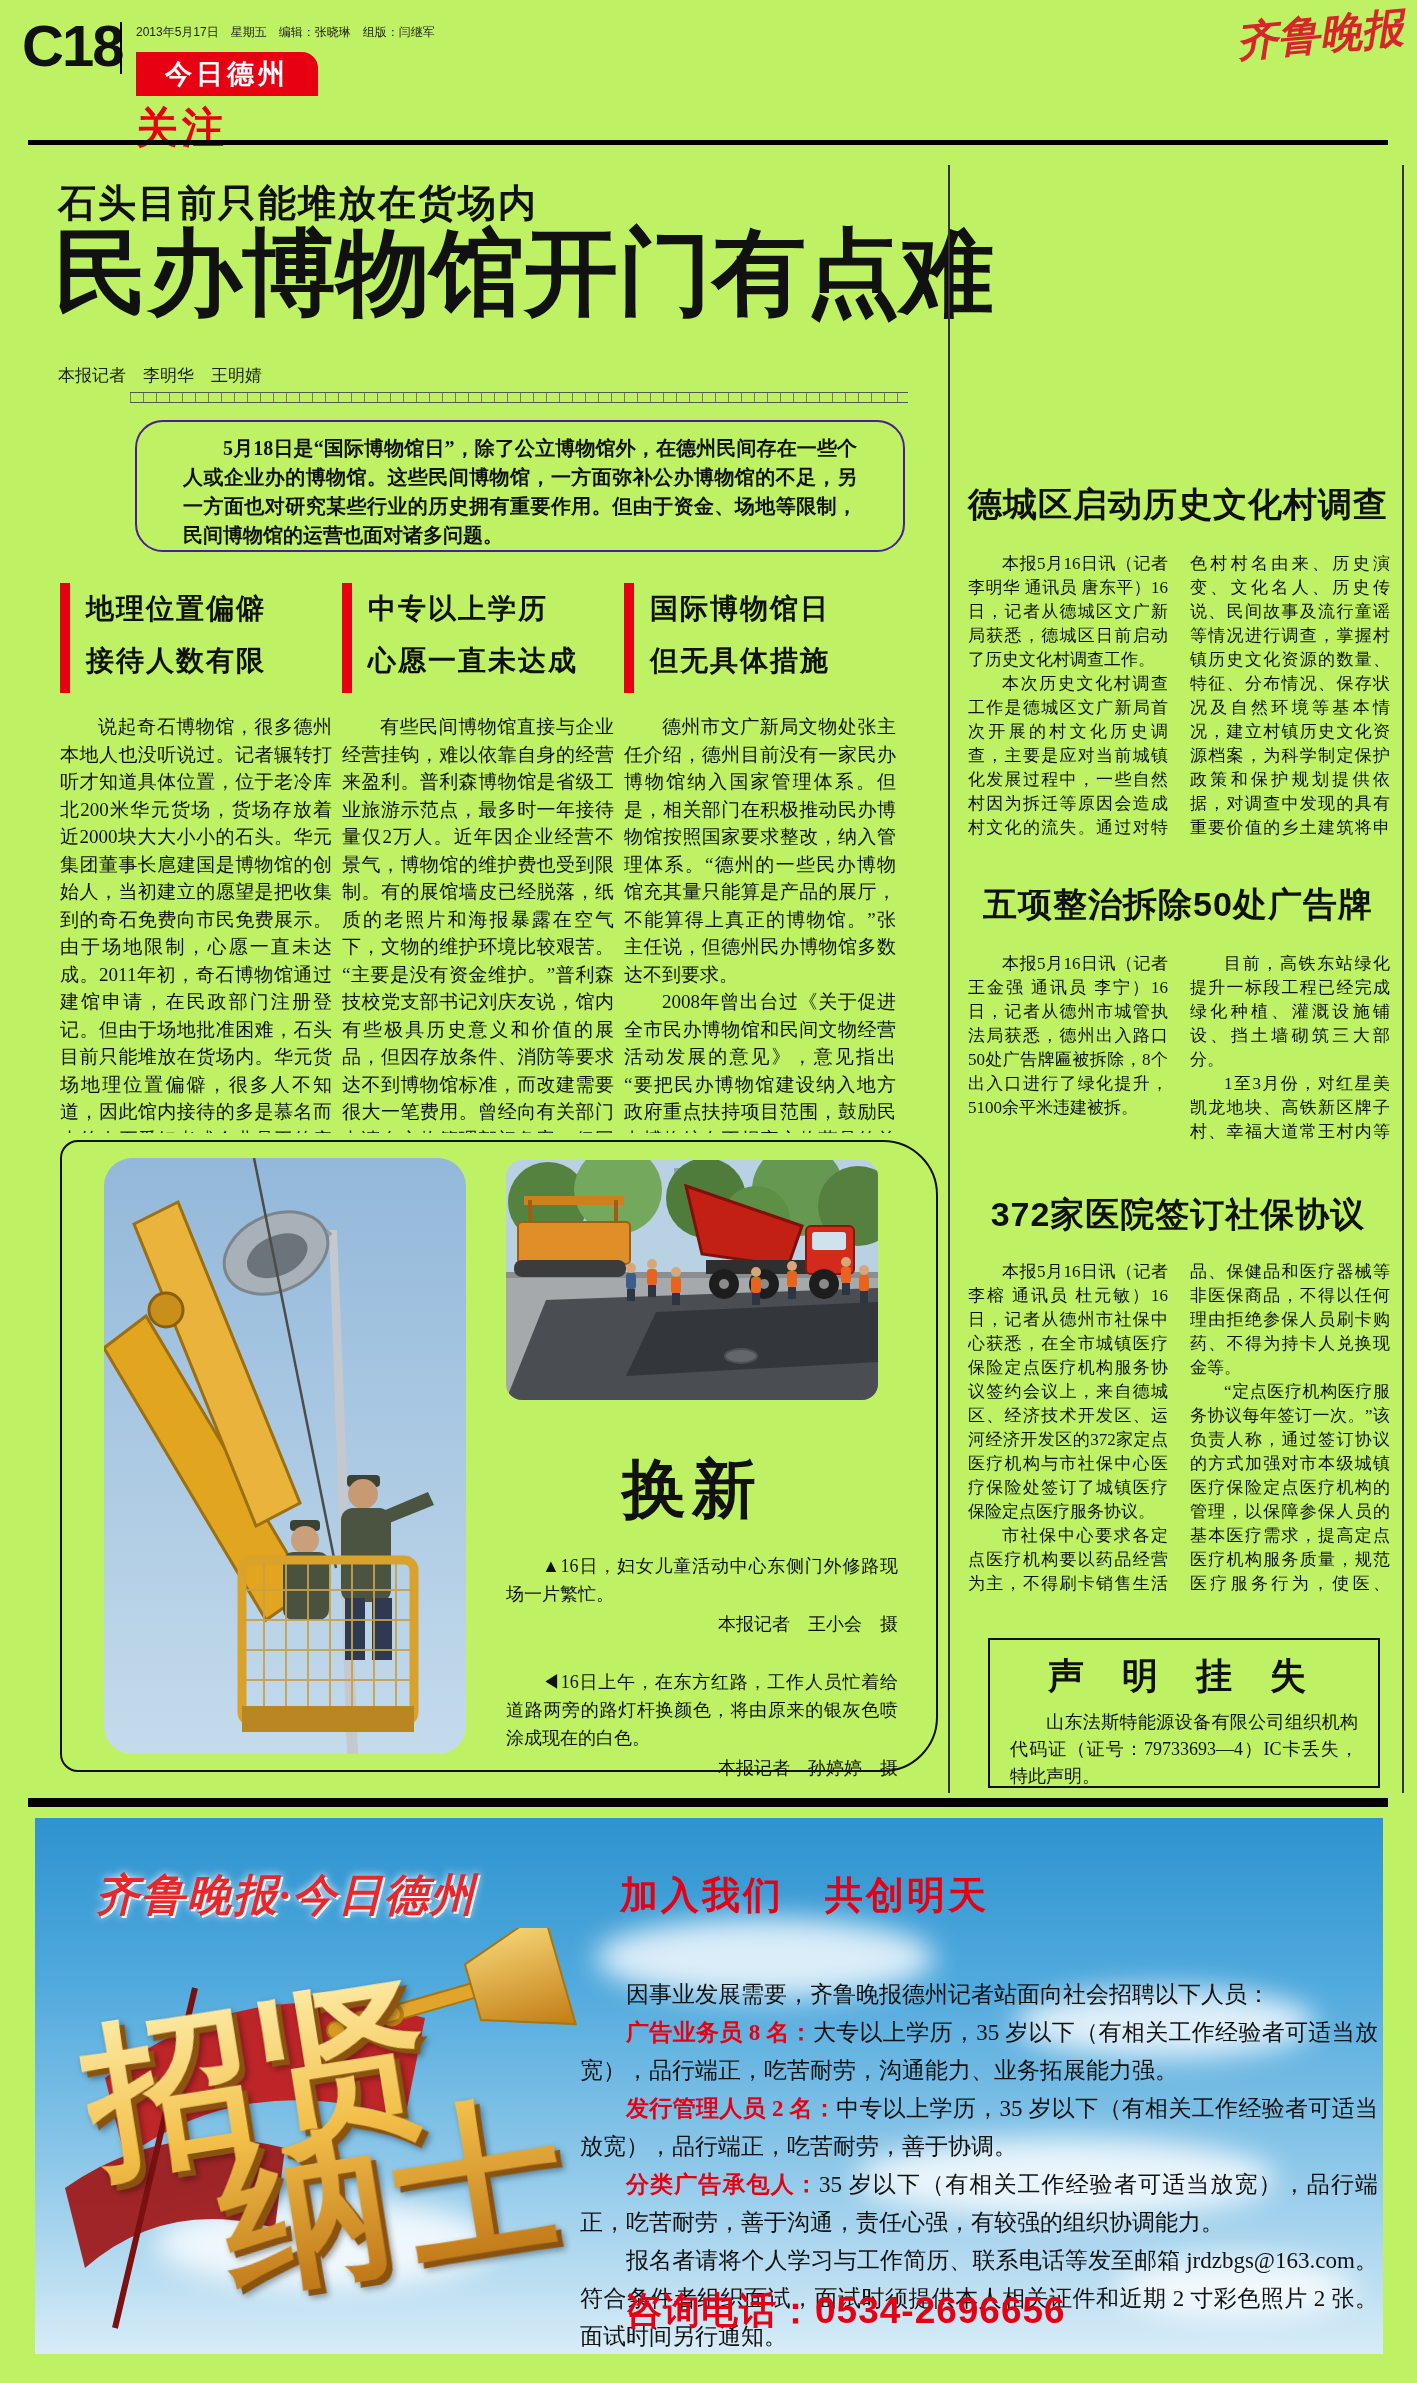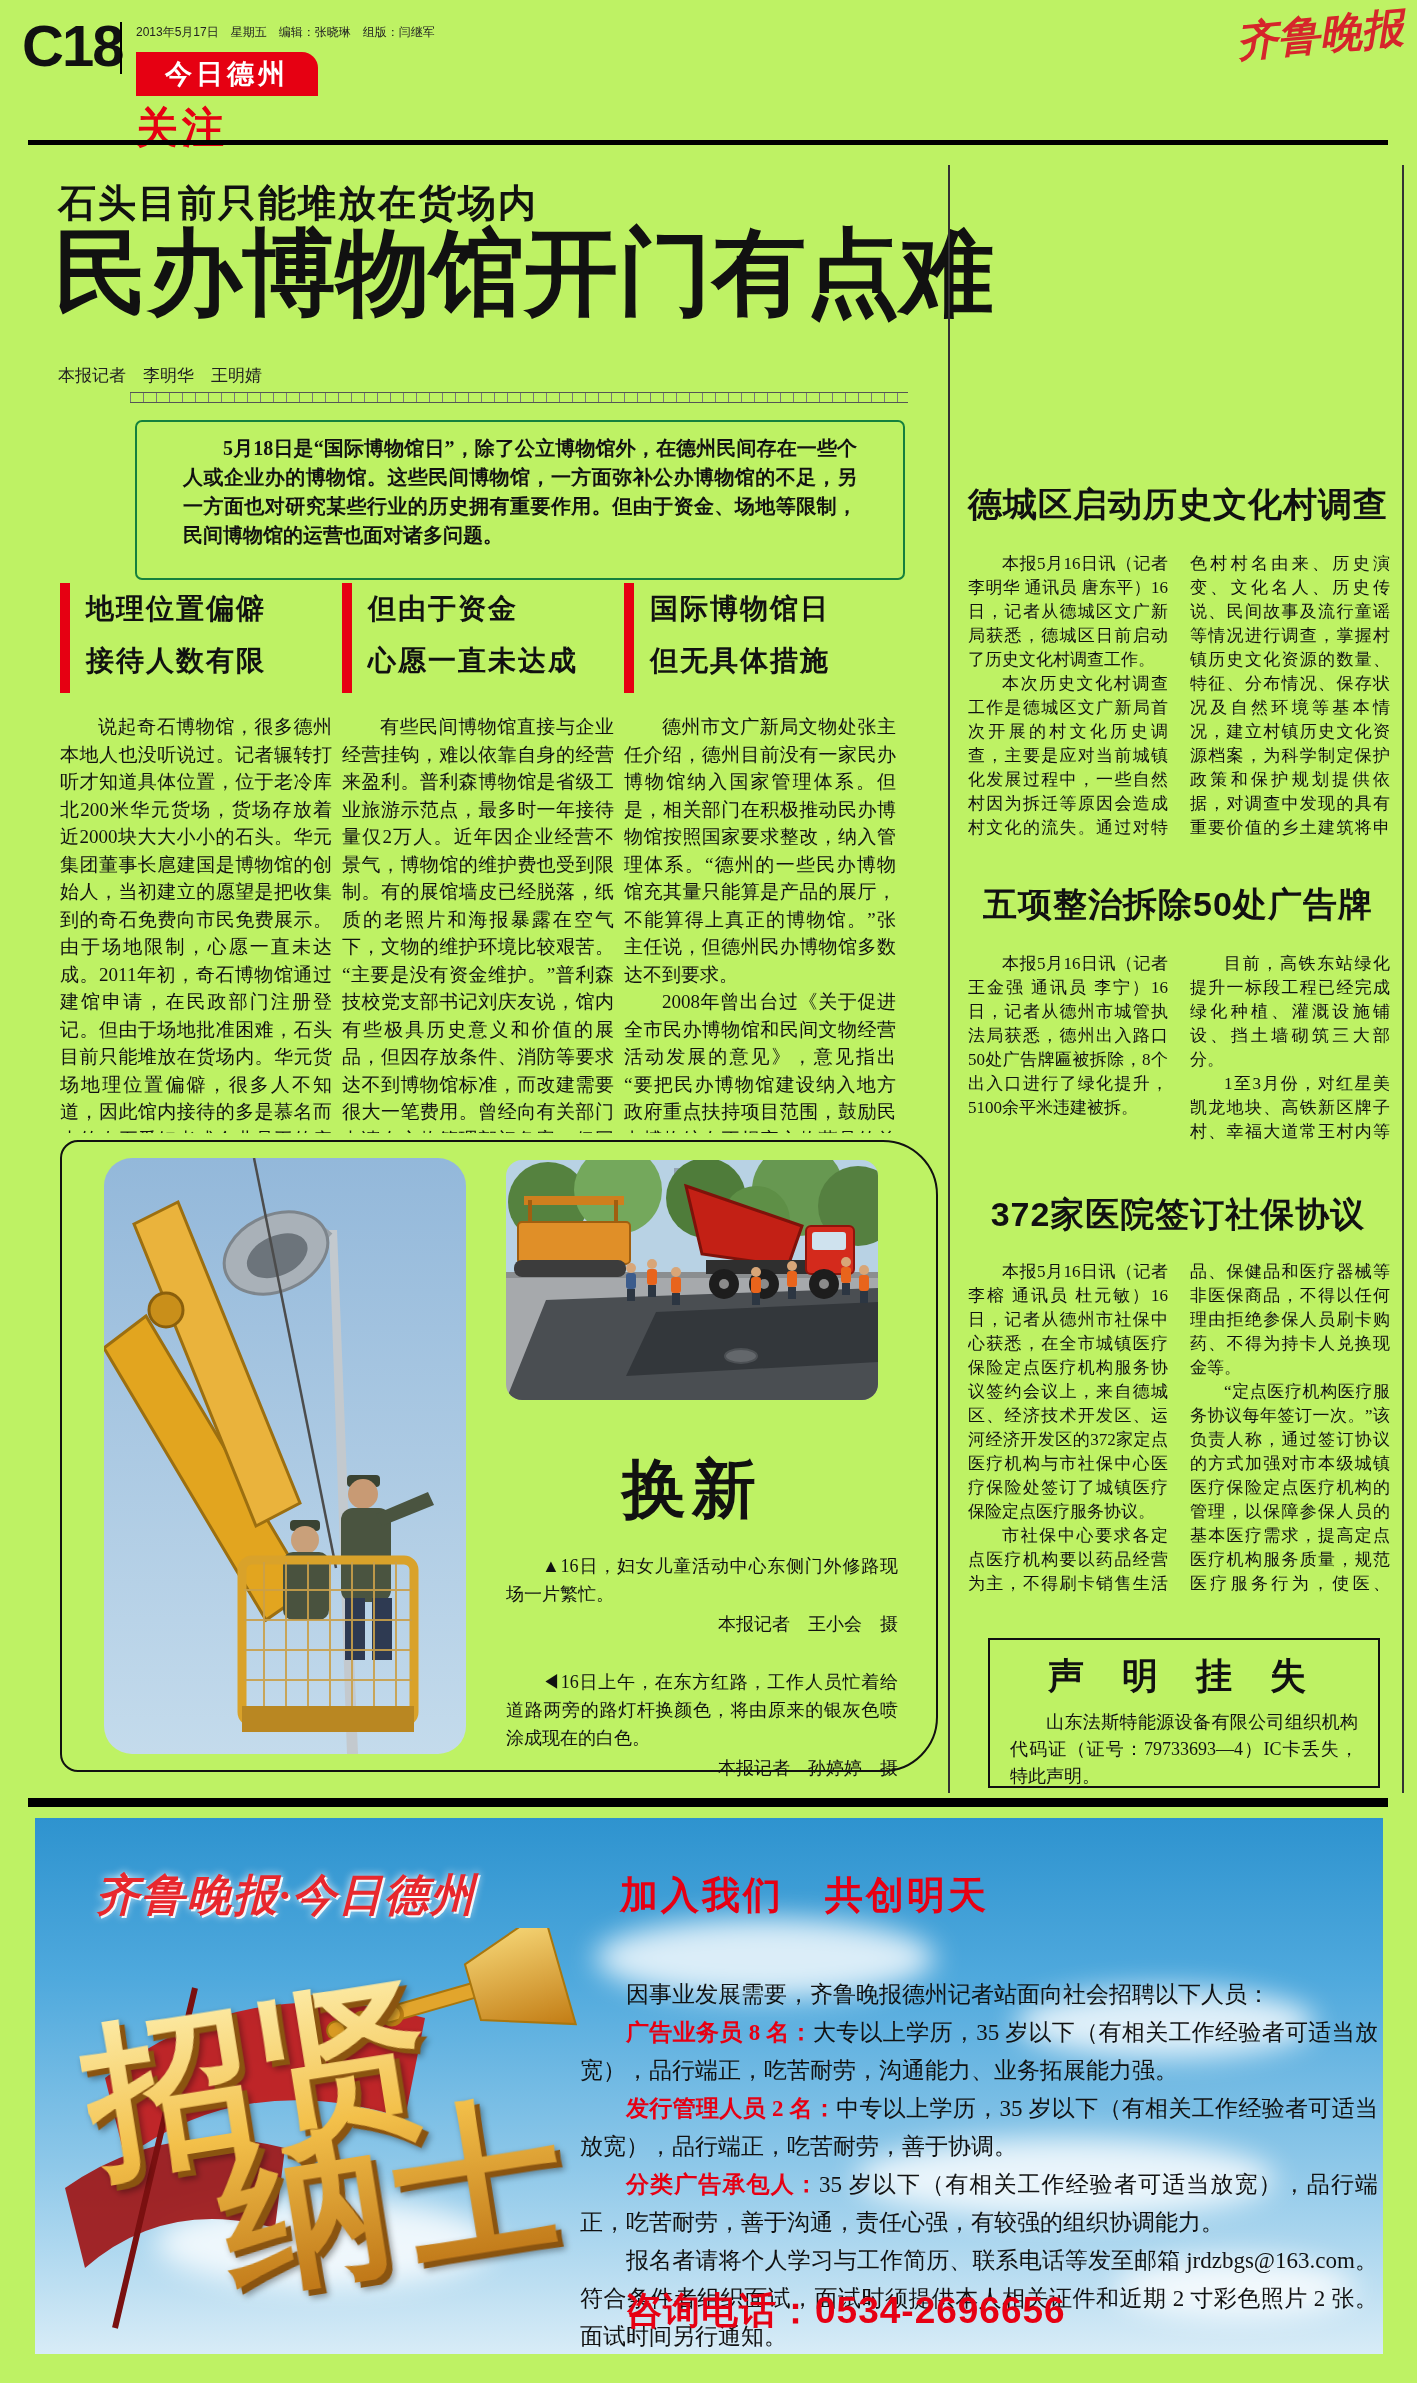--- a/index.html
+++ b/index.html
@@ -26,7 +26,7 @@
   .byline{left:58px;top:364px;font-size:17px;color:#222;}
   .deco-rule{left:130px;top:392px;width:778px;height:9px;border-top:1px solid #555;border-bottom:1px solid #555;
              background:repeating-linear-gradient(90deg,#777 0 1px,transparent 1px 13px);}
-  .intro-box{left:135px;top:420px;width:770px;height:160px;border:2px solid #15803d;border-radius:7px;
+  .intro-box{left:135px;top:420px;width:770px;height:132px;border:2px solid #4c1d95;border-radius:28px;
              box-sizing:border-box;padding:12px 46px;overflow:hidden;}
   .intro-box p{margin:0;font-size:20px;line-height:29px;text-align:justify;text-indent:2em;font-weight:600;}
 

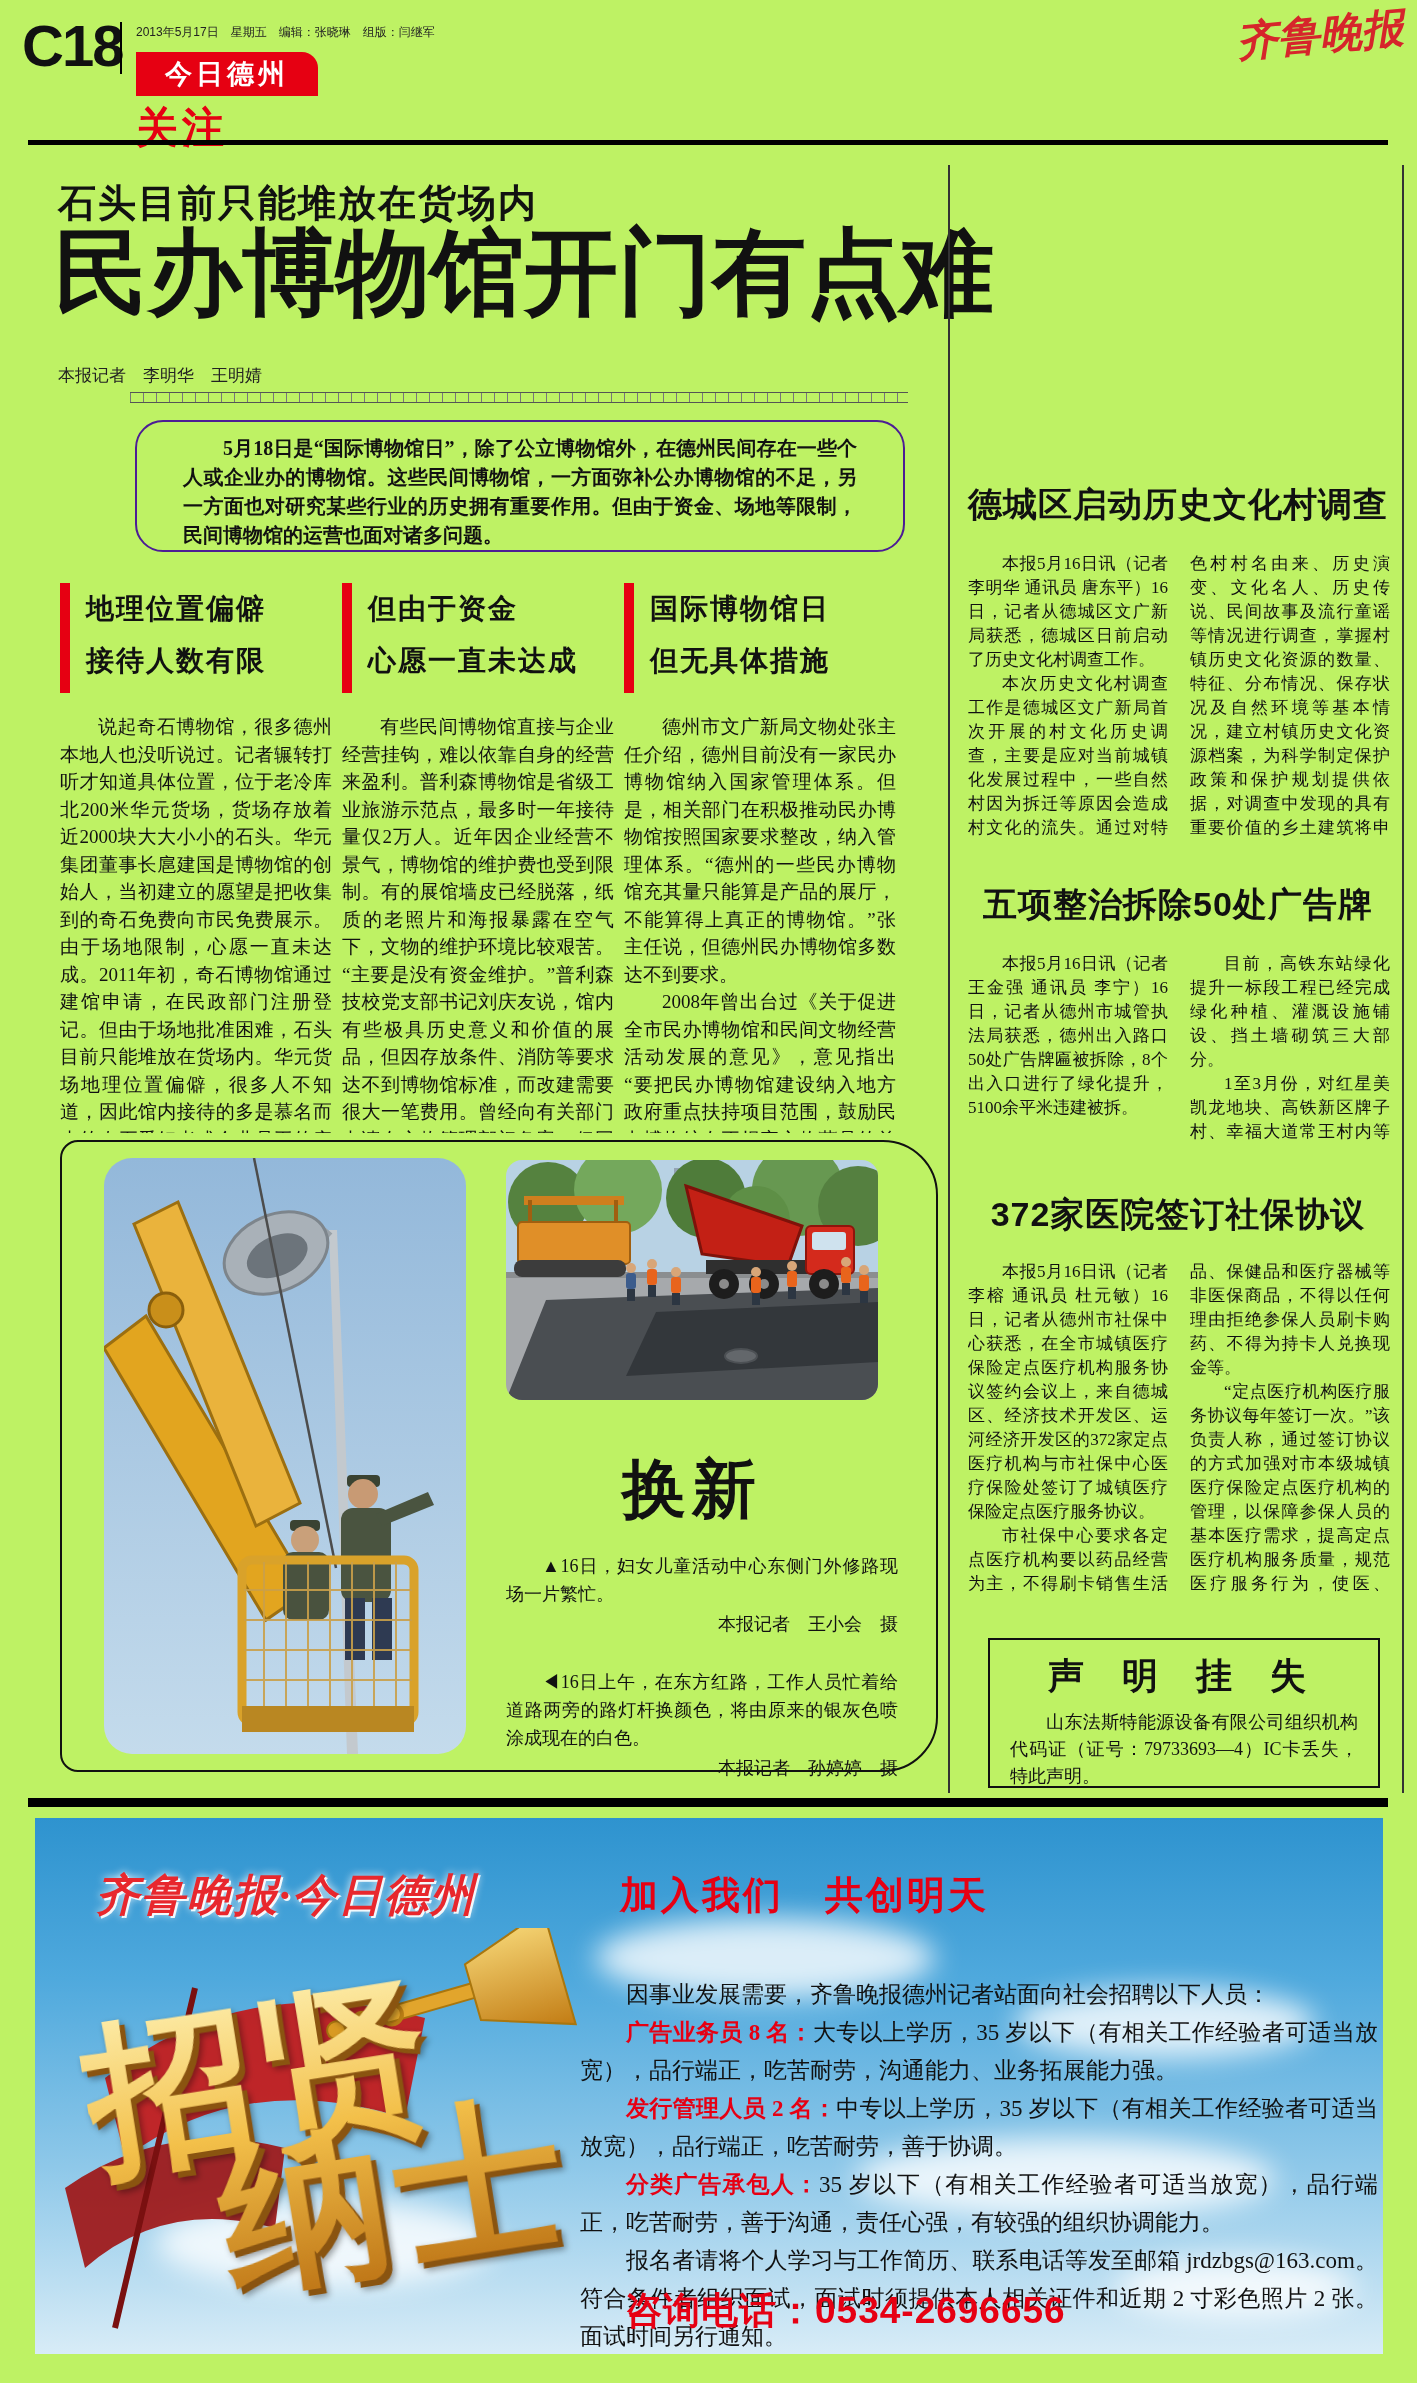--- a/index.html
+++ b/index.html
@@ -125,7 +125,7 @@
     <div class="subhead">
       <div class="bar"></div>
       <div class="lines">
-        <div>但由于资金</div>
+        <div>中专以上学历</div>
         <div>心愿一直未达成</div>
       </div>
     </div>

